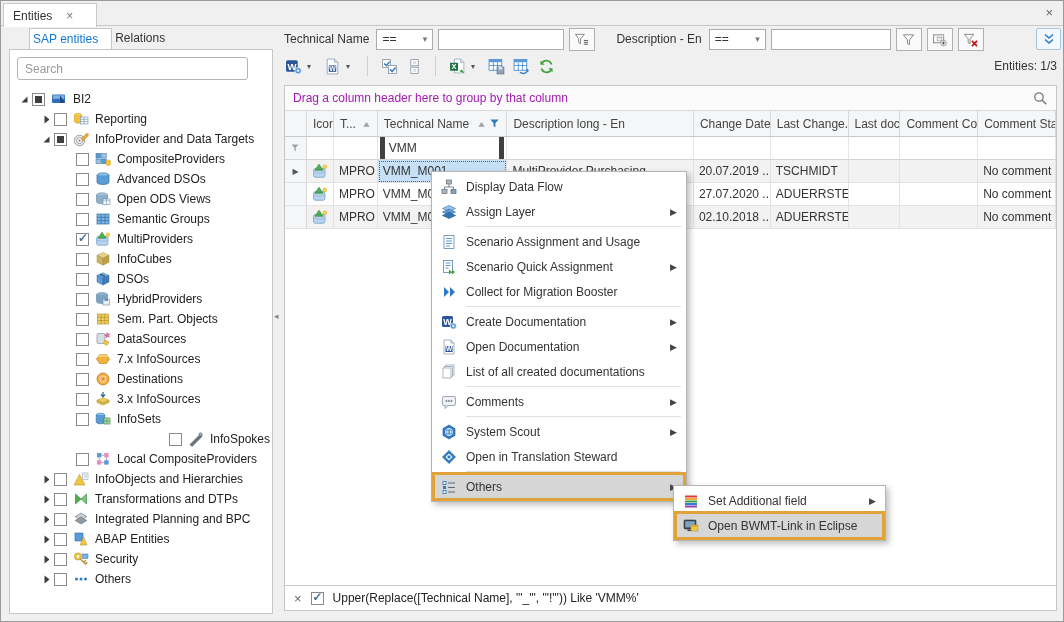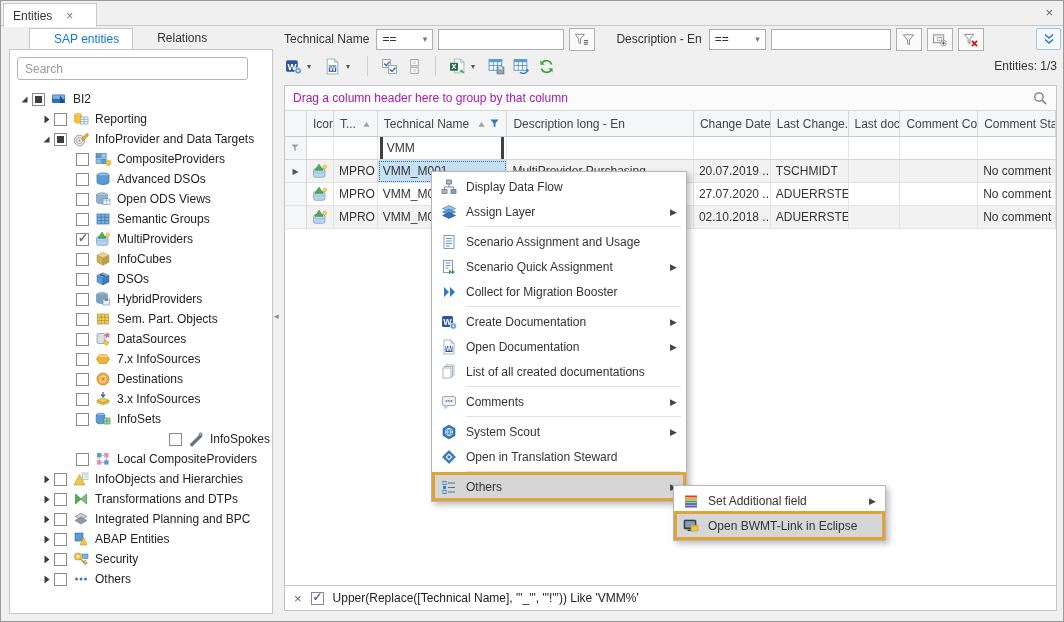--- a/index.html
+++ b/index.html
@@ -17,7 +17,7 @@
 
   
   .lp-tabs { position:absolute; left:28px; top:27px; height:22px; display:flex; }
-  .lp-tab { padding:3px 13px 0 24px; height:29px; color:#333; cursor:pointer; }
+  .lp-tab { padding:3px 13px 0 3px; height:29px; color:#333; cursor:pointer; }
   .lp-tab.active { color:#1177d4; background:#fff; border:1px solid #c6c6c6; border-bottom:1px solid #fff; }
   .lp-box { position:absolute; left:8px; top:48px; width:264px; height:565px; background:#fff; border:1px solid #c6c6c6; }
   .search-box { position:absolute; left:7px; top:7px; right:24px; height:23px; border:1px solid #b5b5b5; border-radius:3px;

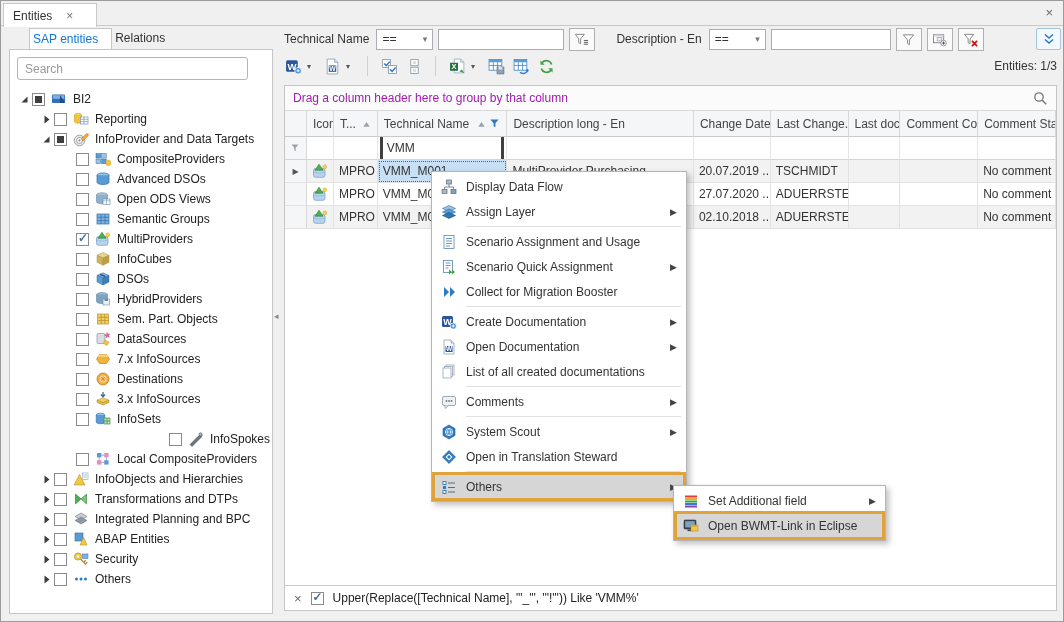--- a/index.html
+++ b/index.html
@@ -67,7 +67,7 @@
   .hcell .sort { margin-left:auto; display:flex; align-items:center; gap:3px; }
   .fcell { height:23px; background:#fff; border-right:1px solid #e6e6e6; border-bottom:1px solid #d4d4d4;
            display:flex; align-items:center; padding:0 2px; overflow:hidden; }
-  .fcell .inbox { width:100%; height:19px; border:3px solid #404040; background:#fff; display:flex; align-items:center; padding:12px 4px; color:#333; }
+  .fcell .inbox { width:100%; height:19px; border:5px solid #404040; background:#fff; display:flex; align-items:center; padding:12px 4px; color:#333; }
   .gcell { height:23px; border-right:1px solid #e2e2e2; border-bottom:1px solid #e2e2e2; display:flex; align-items:center;
            padding:0 5px; overflow:hidden; white-space:nowrap; color:#333; }
   .grow.odd  .gcell { background:#f2f2f2; }

